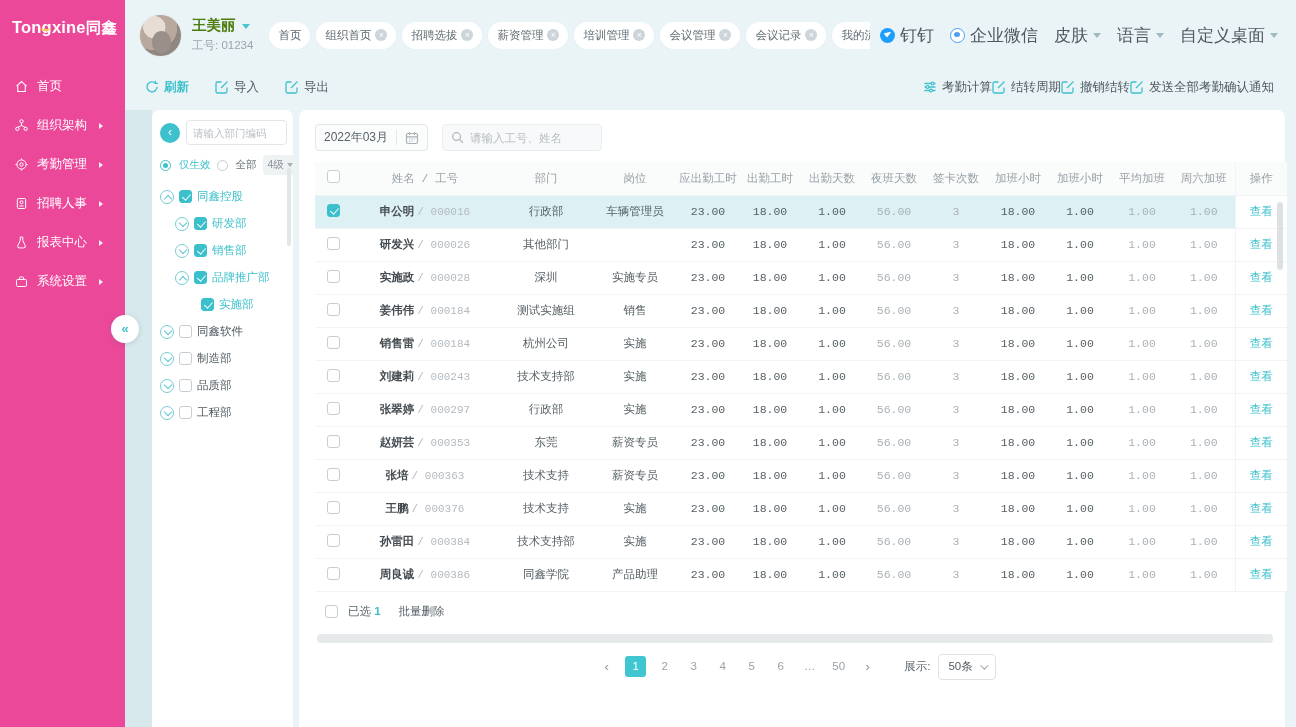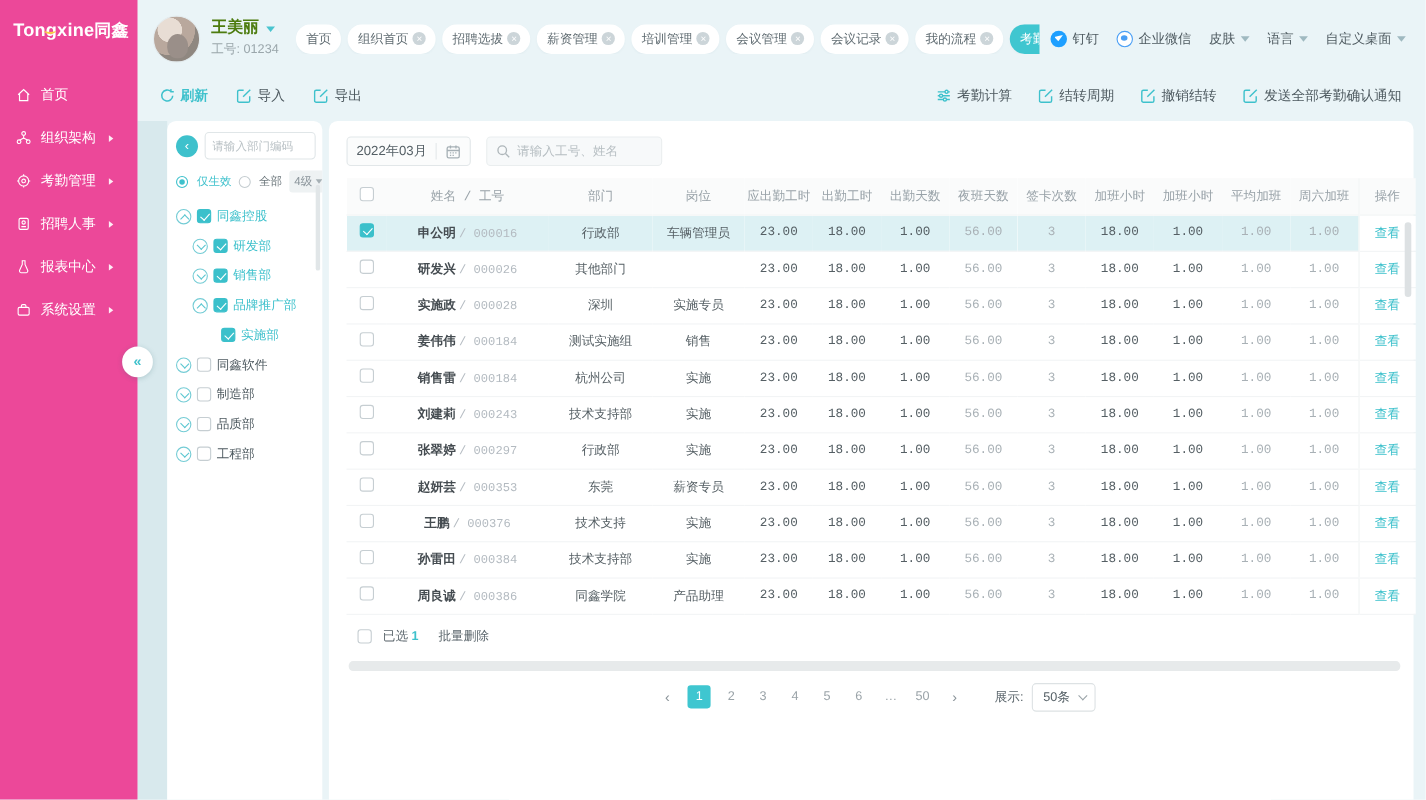--- a/index.html
+++ b/index.html
@@ -38,7 +38,7 @@
   .tab.has-close .close { display:inline-block; }
   .tab.tab-active { background:#3fc6d0; color:#fff; }
 
-  .header-actions { margin-left:auto; display:flex; align-items:center; gap:16px; white-space:nowrap; font-size:12px; color:#4e5a60; }
+  .header-actions { margin-left:auto; display:flex; align-items:center; gap:16px; white-space:nowrap; font-size:17px; color:#4e5a60; }
   .h-act { display:flex; align-items:center; gap:5px; cursor:pointer; }
   .ding-icon { width:15px; height:15px; border-radius:50%; background:#1e9fff; position:relative; display:inline-block; }
   .ding-icon::after { content:""; position:absolute; left:3.5px; top:4px; width:8px; height:6px; background:#fff; clip-path:polygon(0 35%, 100% 0, 45% 100%); }

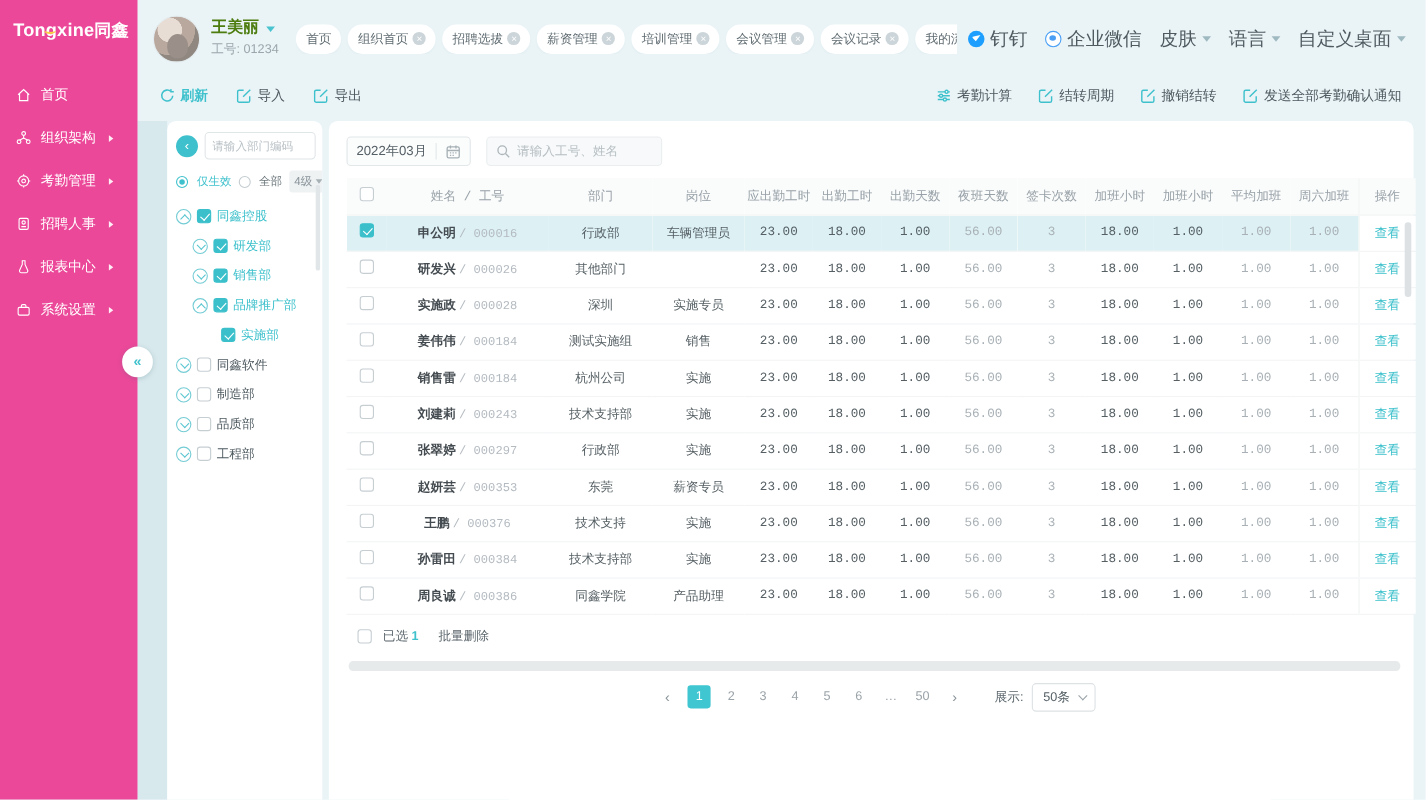--- a/index.html
+++ b/index.html
@@ -50,7 +50,7 @@
   .tool-btn { display:flex; align-items:center; gap:5px; cursor:pointer; font-size:12.5px; color:#4e5a60; white-space:nowrap; background:none; border:none; font-family:inherit; }
   .tool-btn svg { width:14px; height:14px; }
   .tool-btn.teal-label { color:#3ec1cc; font-weight:bold; }
-  .toolbar-right { margin-left:auto; display:flex; align-items:flex-start; gap:24px; }
+  .toolbar-right { margin-left:auto; display:flex; align-items:flex-start; }
 
   
   .content-row { flex:1; display:flex; min-height:0; position:relative; }

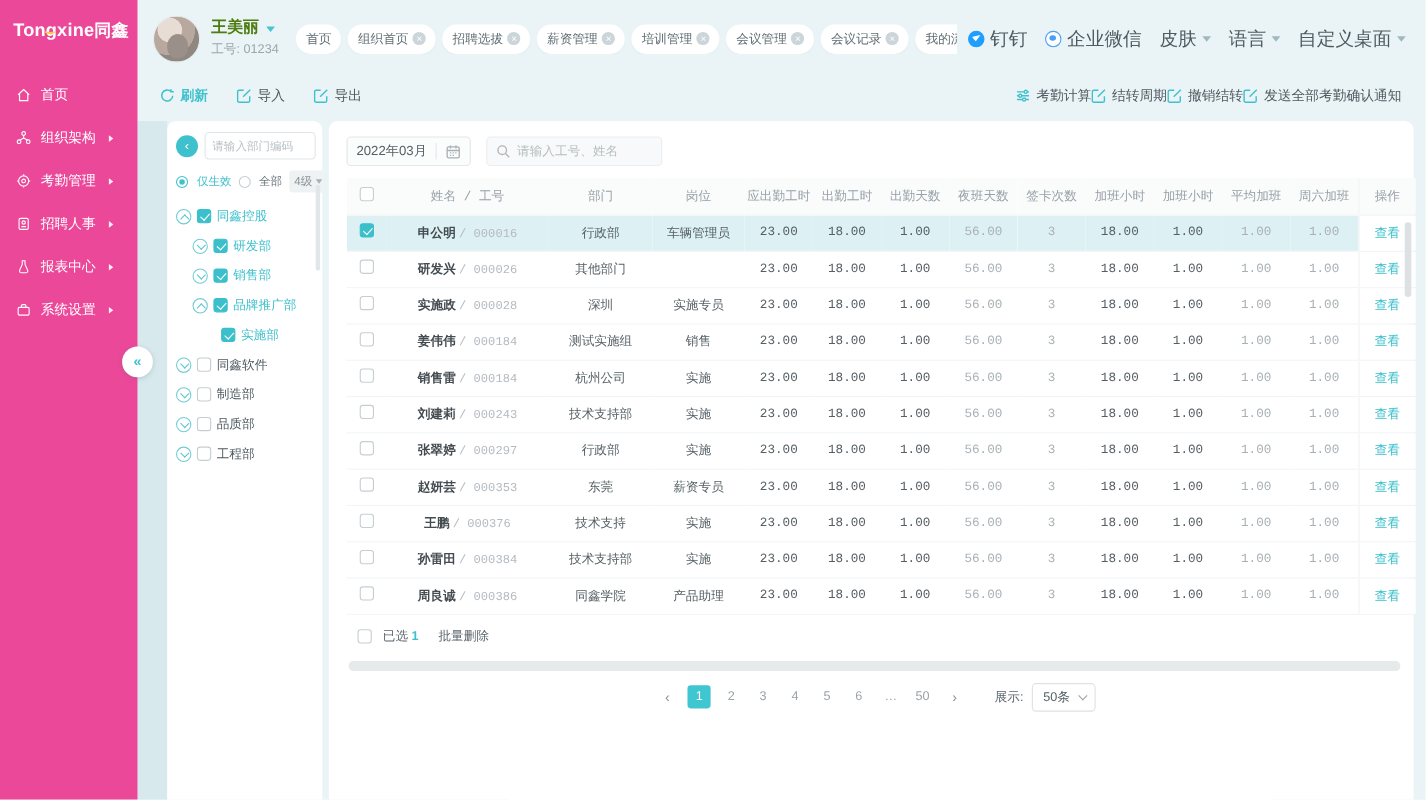--- a/index.html
+++ b/index.html
@@ -607,6 +607,22 @@
                 <td class="pin"><span class="view-link">查看</span></td>
               </tr>
 
+              <tr>
+                <td><span class="cb"></span></td>
+                <td><span class="nm">张培</span><span class="eid">/ 000363</span></td>
+                <td>技术支持</td>
+                <td>薪资专员</td>
+                <td>23.00</td>
+                <td>18.00</td>
+                <td>1.00</td>
+                <td>56.00</td>
+                <td>3</td>
+                <td>18.00</td>
+                <td>1.00</td>
+                <td>1.00</td>
+                <td>1.00</td>
+                <td class="pin"><span class="view-link">查看</span></td>
+              </tr>
 
               <tr>
                 <td><span class="cb"></span></td>

